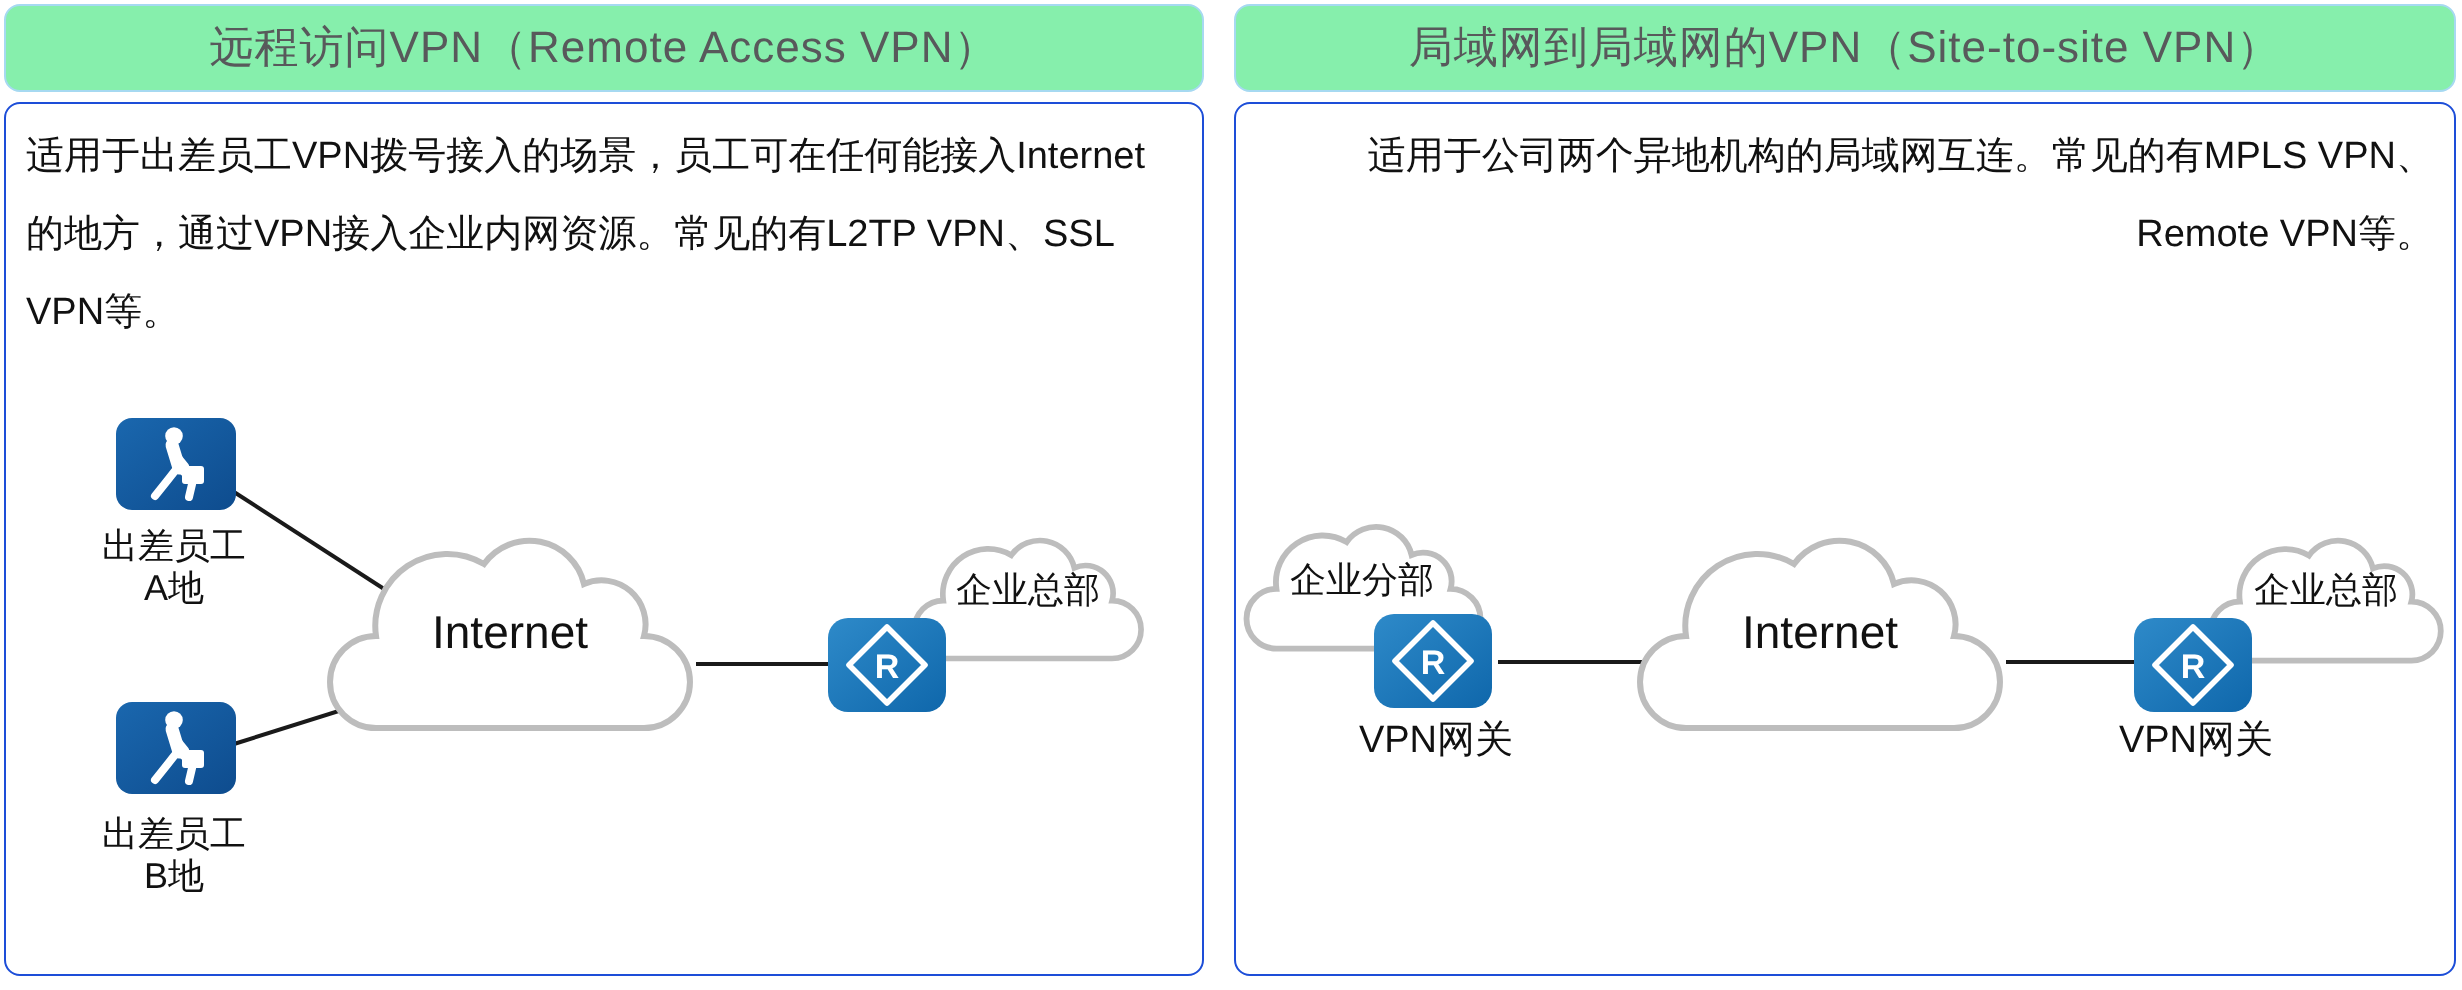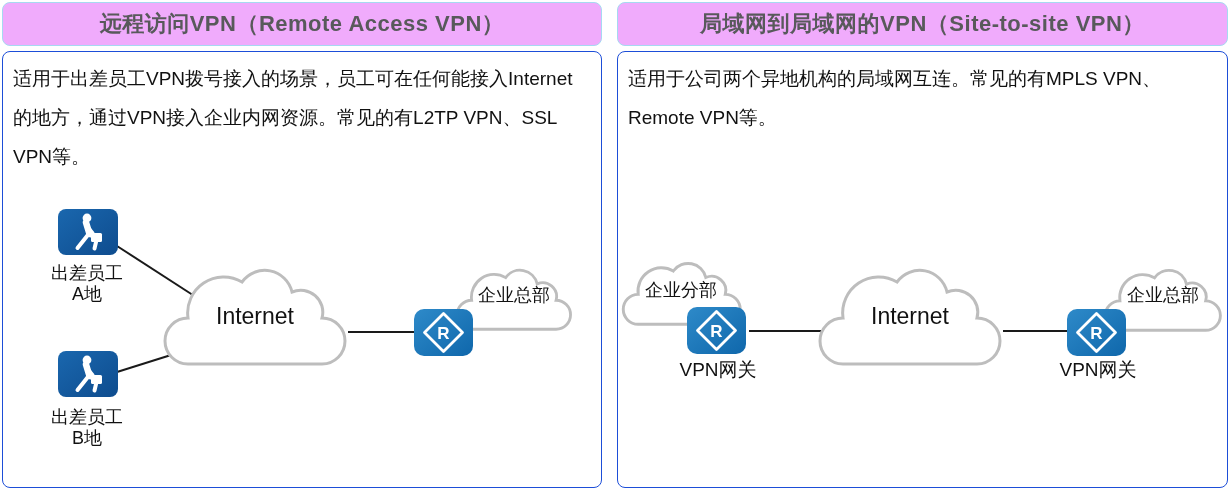--- a/index.html
+++ b/index.html
@@ -12,9 +12,9 @@
   #panel-site{left:617px;width:611px;}
   .panel-header{
     position:absolute;top:2px;left:0;right:0;height:42px;
-    background:#f0abfc;border:1px solid #a6d9f1;border-radius:8px;
+    background:#86efac;border:1px solid #a6d9f1;border-radius:8px;
     display:flex;align-items:center;justify-content:center;
-    font-size:22px;font-weight:bold;color:#58595b;letter-spacing:.5px;
+    font-size:22px;font-weight:normal;color:#58595b;letter-spacing:.5px;
   }
   .panel-body{
     position:absolute;top:51px;left:0;right:0;height:435px;

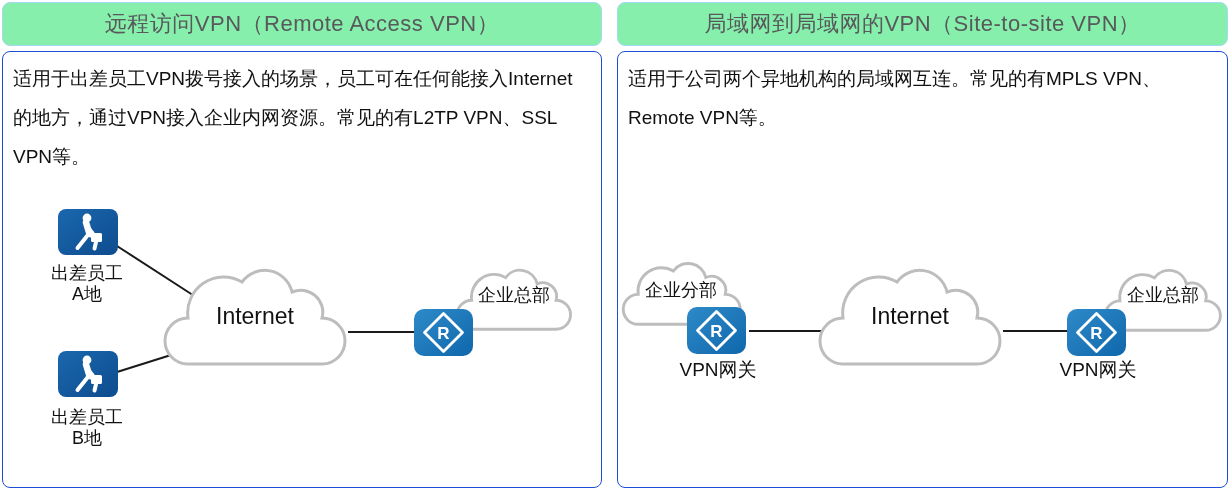--- a/index.html
+++ b/index.html
@@ -9,7 +9,7 @@
   }
   .panel{position:absolute;top:0;height:495px;}
   #panel-remote{left:2px;width:600px;}
-  #panel-site{left:617px;width:611px;}
+  #panel-site{left:617px;width:611px;text-align:right;}
   .panel-header{
     position:absolute;top:2px;left:0;right:0;height:42px;
     background:#86efac;border:1px solid #a6d9f1;border-radius:8px;

